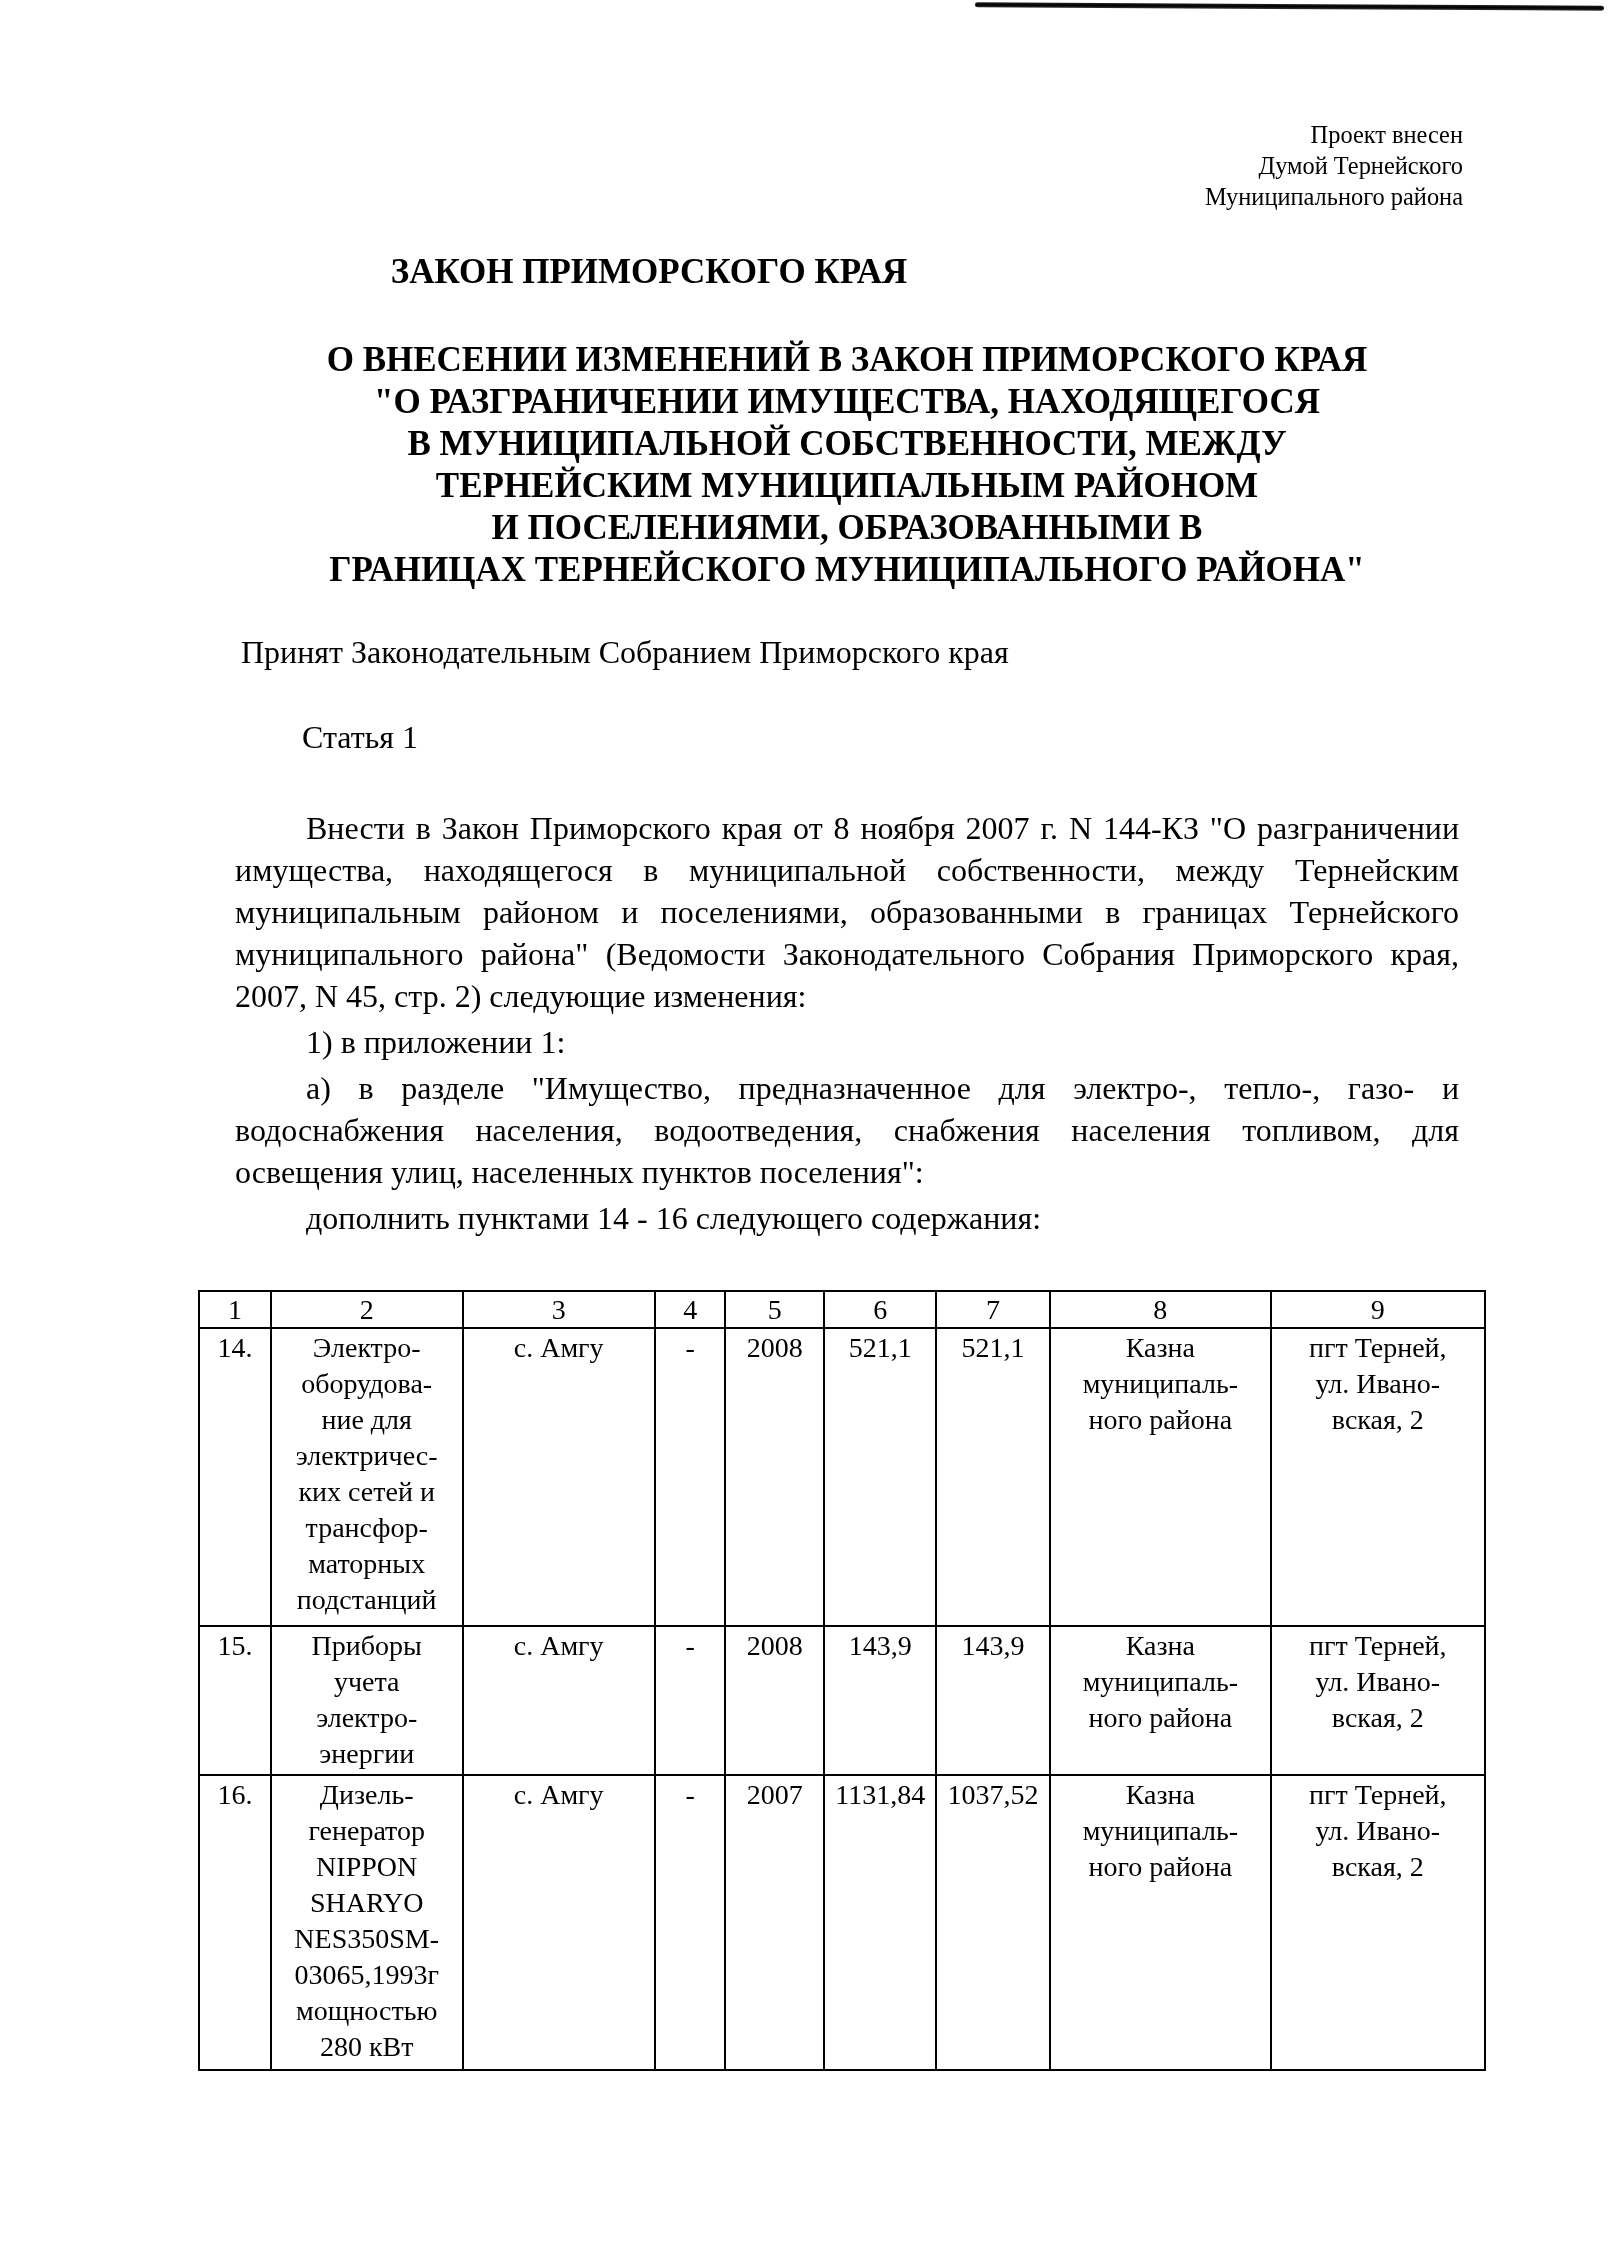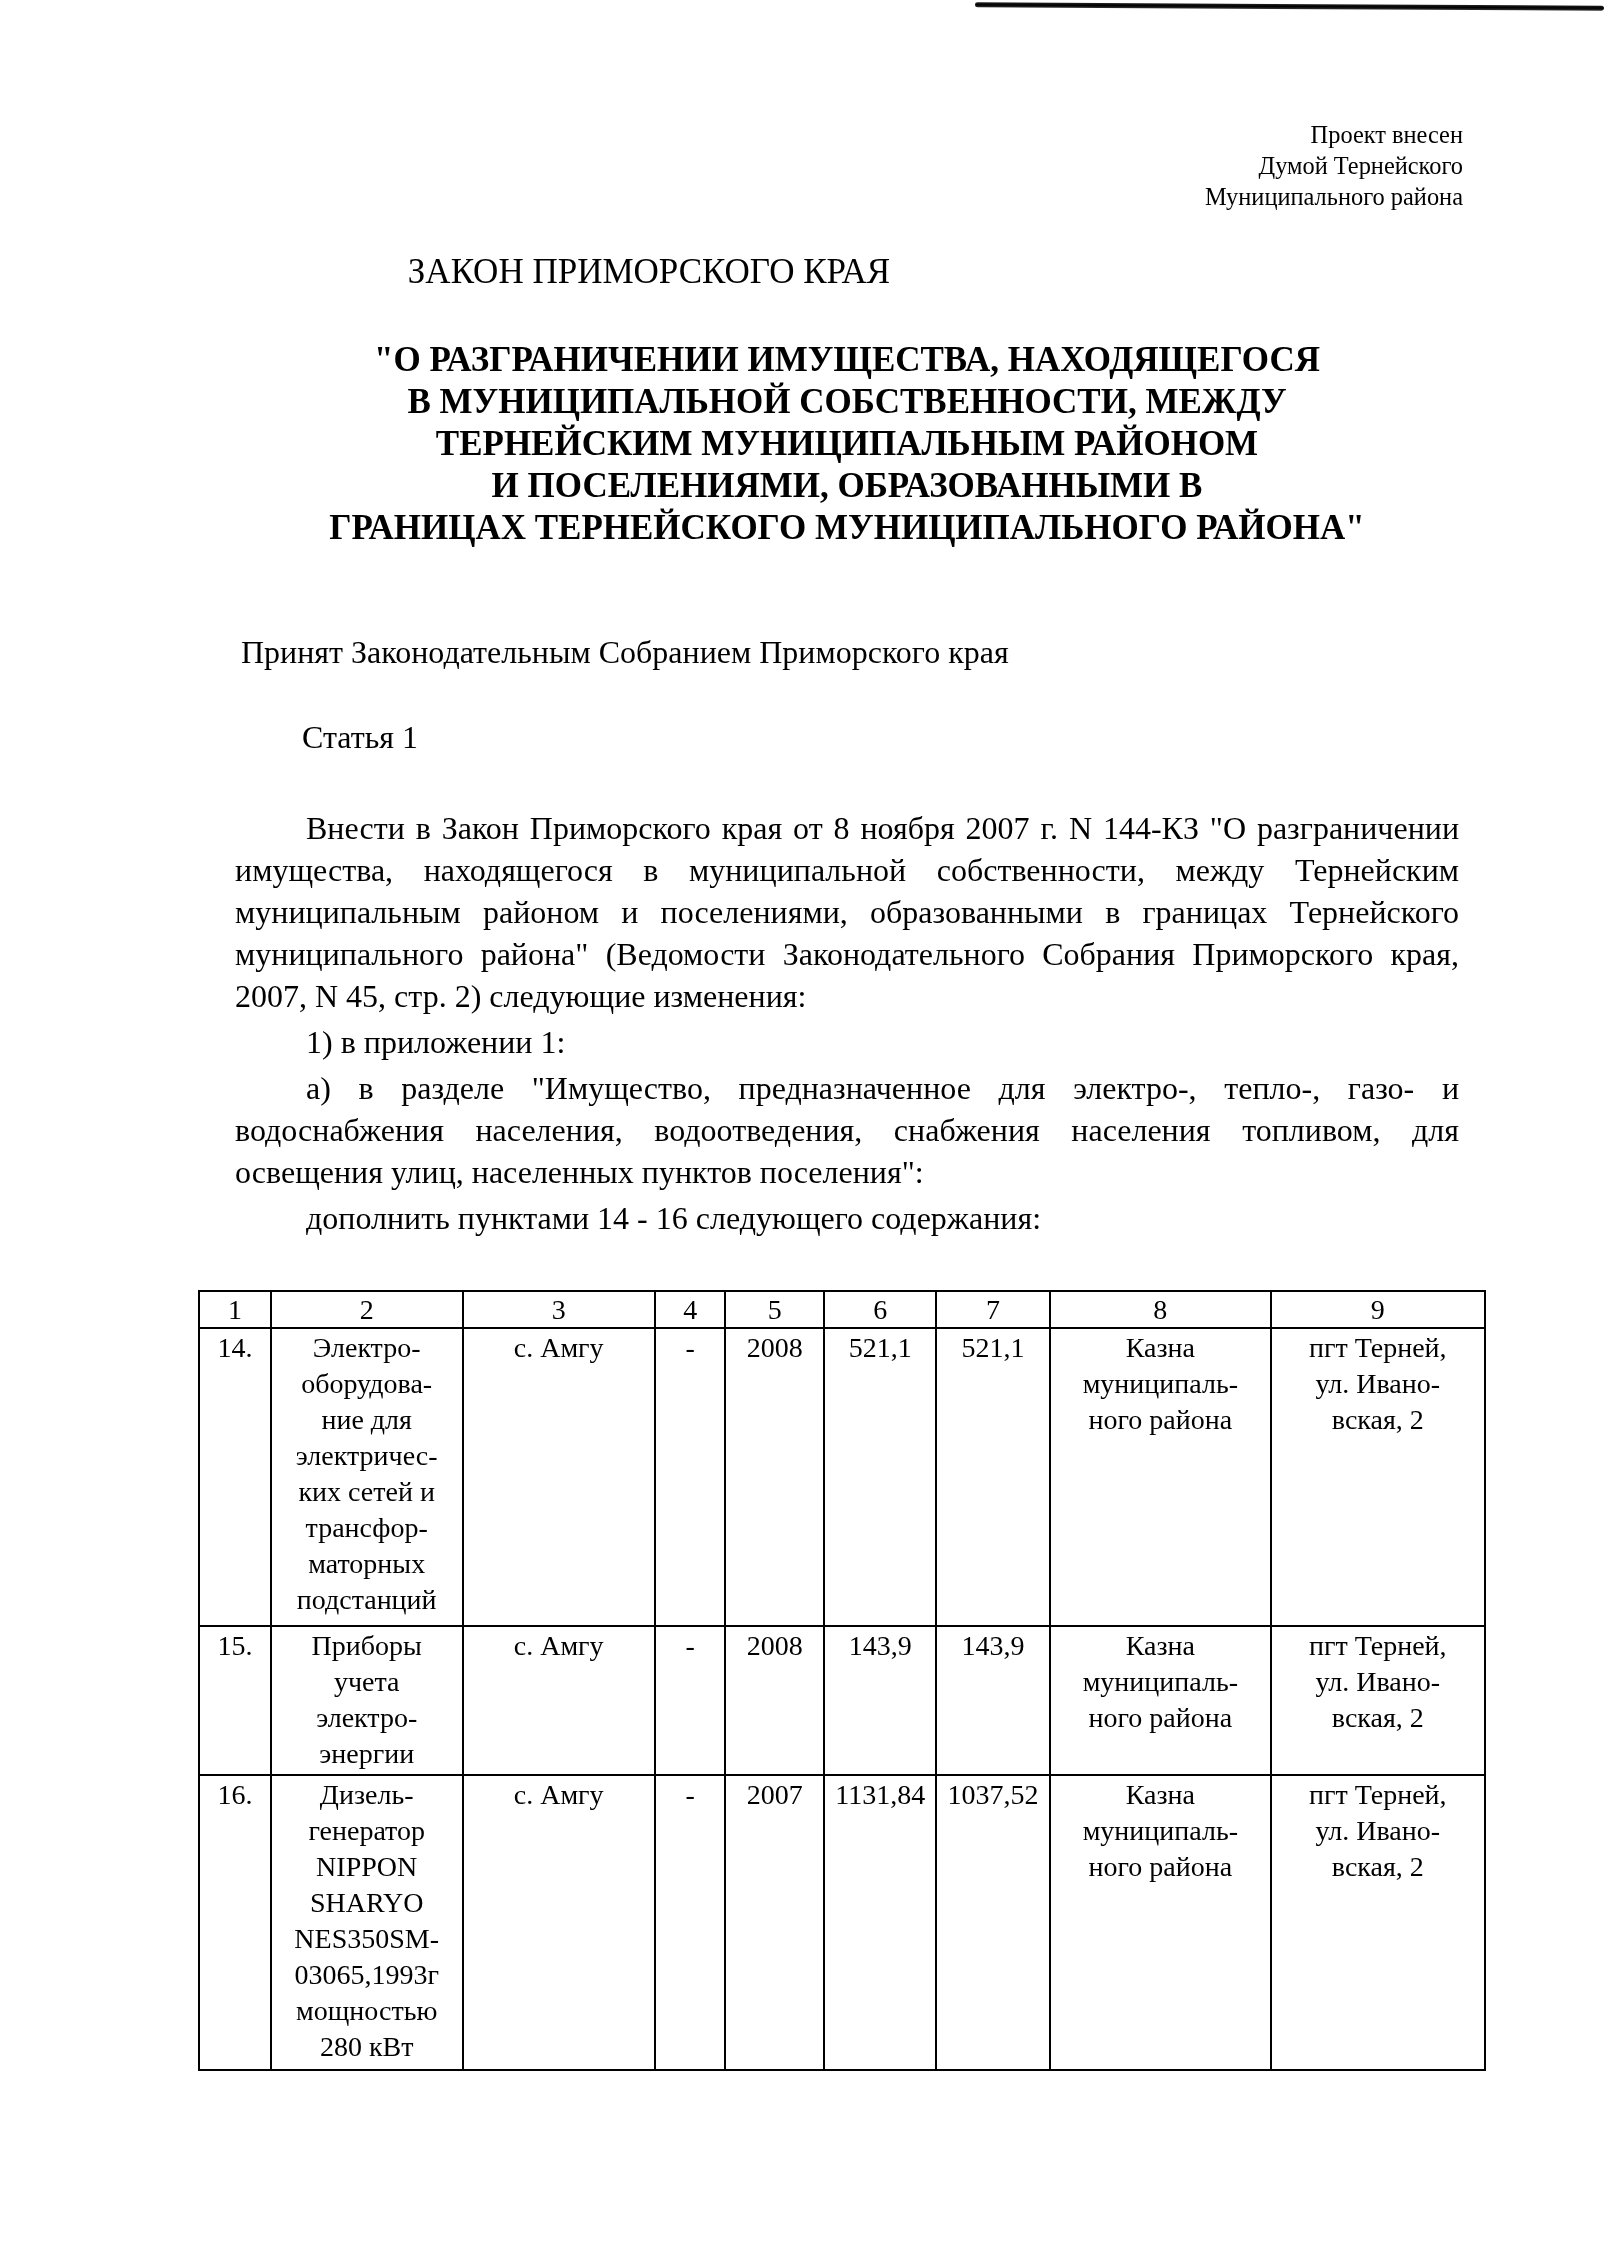--- a/index.html
+++ b/index.html
@@ -11,7 +11,7 @@
   .stamp { position: absolute; right: 155px; top: 119px; text-align: right;
            font-size: 24.4px; line-height: 31px; margin-left: 44px; }
   .title { position: absolute; left: 0; width: 1298px; top: 252px; text-align: center;
-           font-weight: normal; font-size: 35px; }
+           font-weight: bold; font-size: 35px; }
   .subtitle { position: absolute; left: 218px; width: 1258px; top: 339px; text-align: center;
               font-weight: bold; font-size: 35px; line-height: 42px; }
   .adopted { position: absolute; left: 241px; top: 634px; font-size: 32px; }

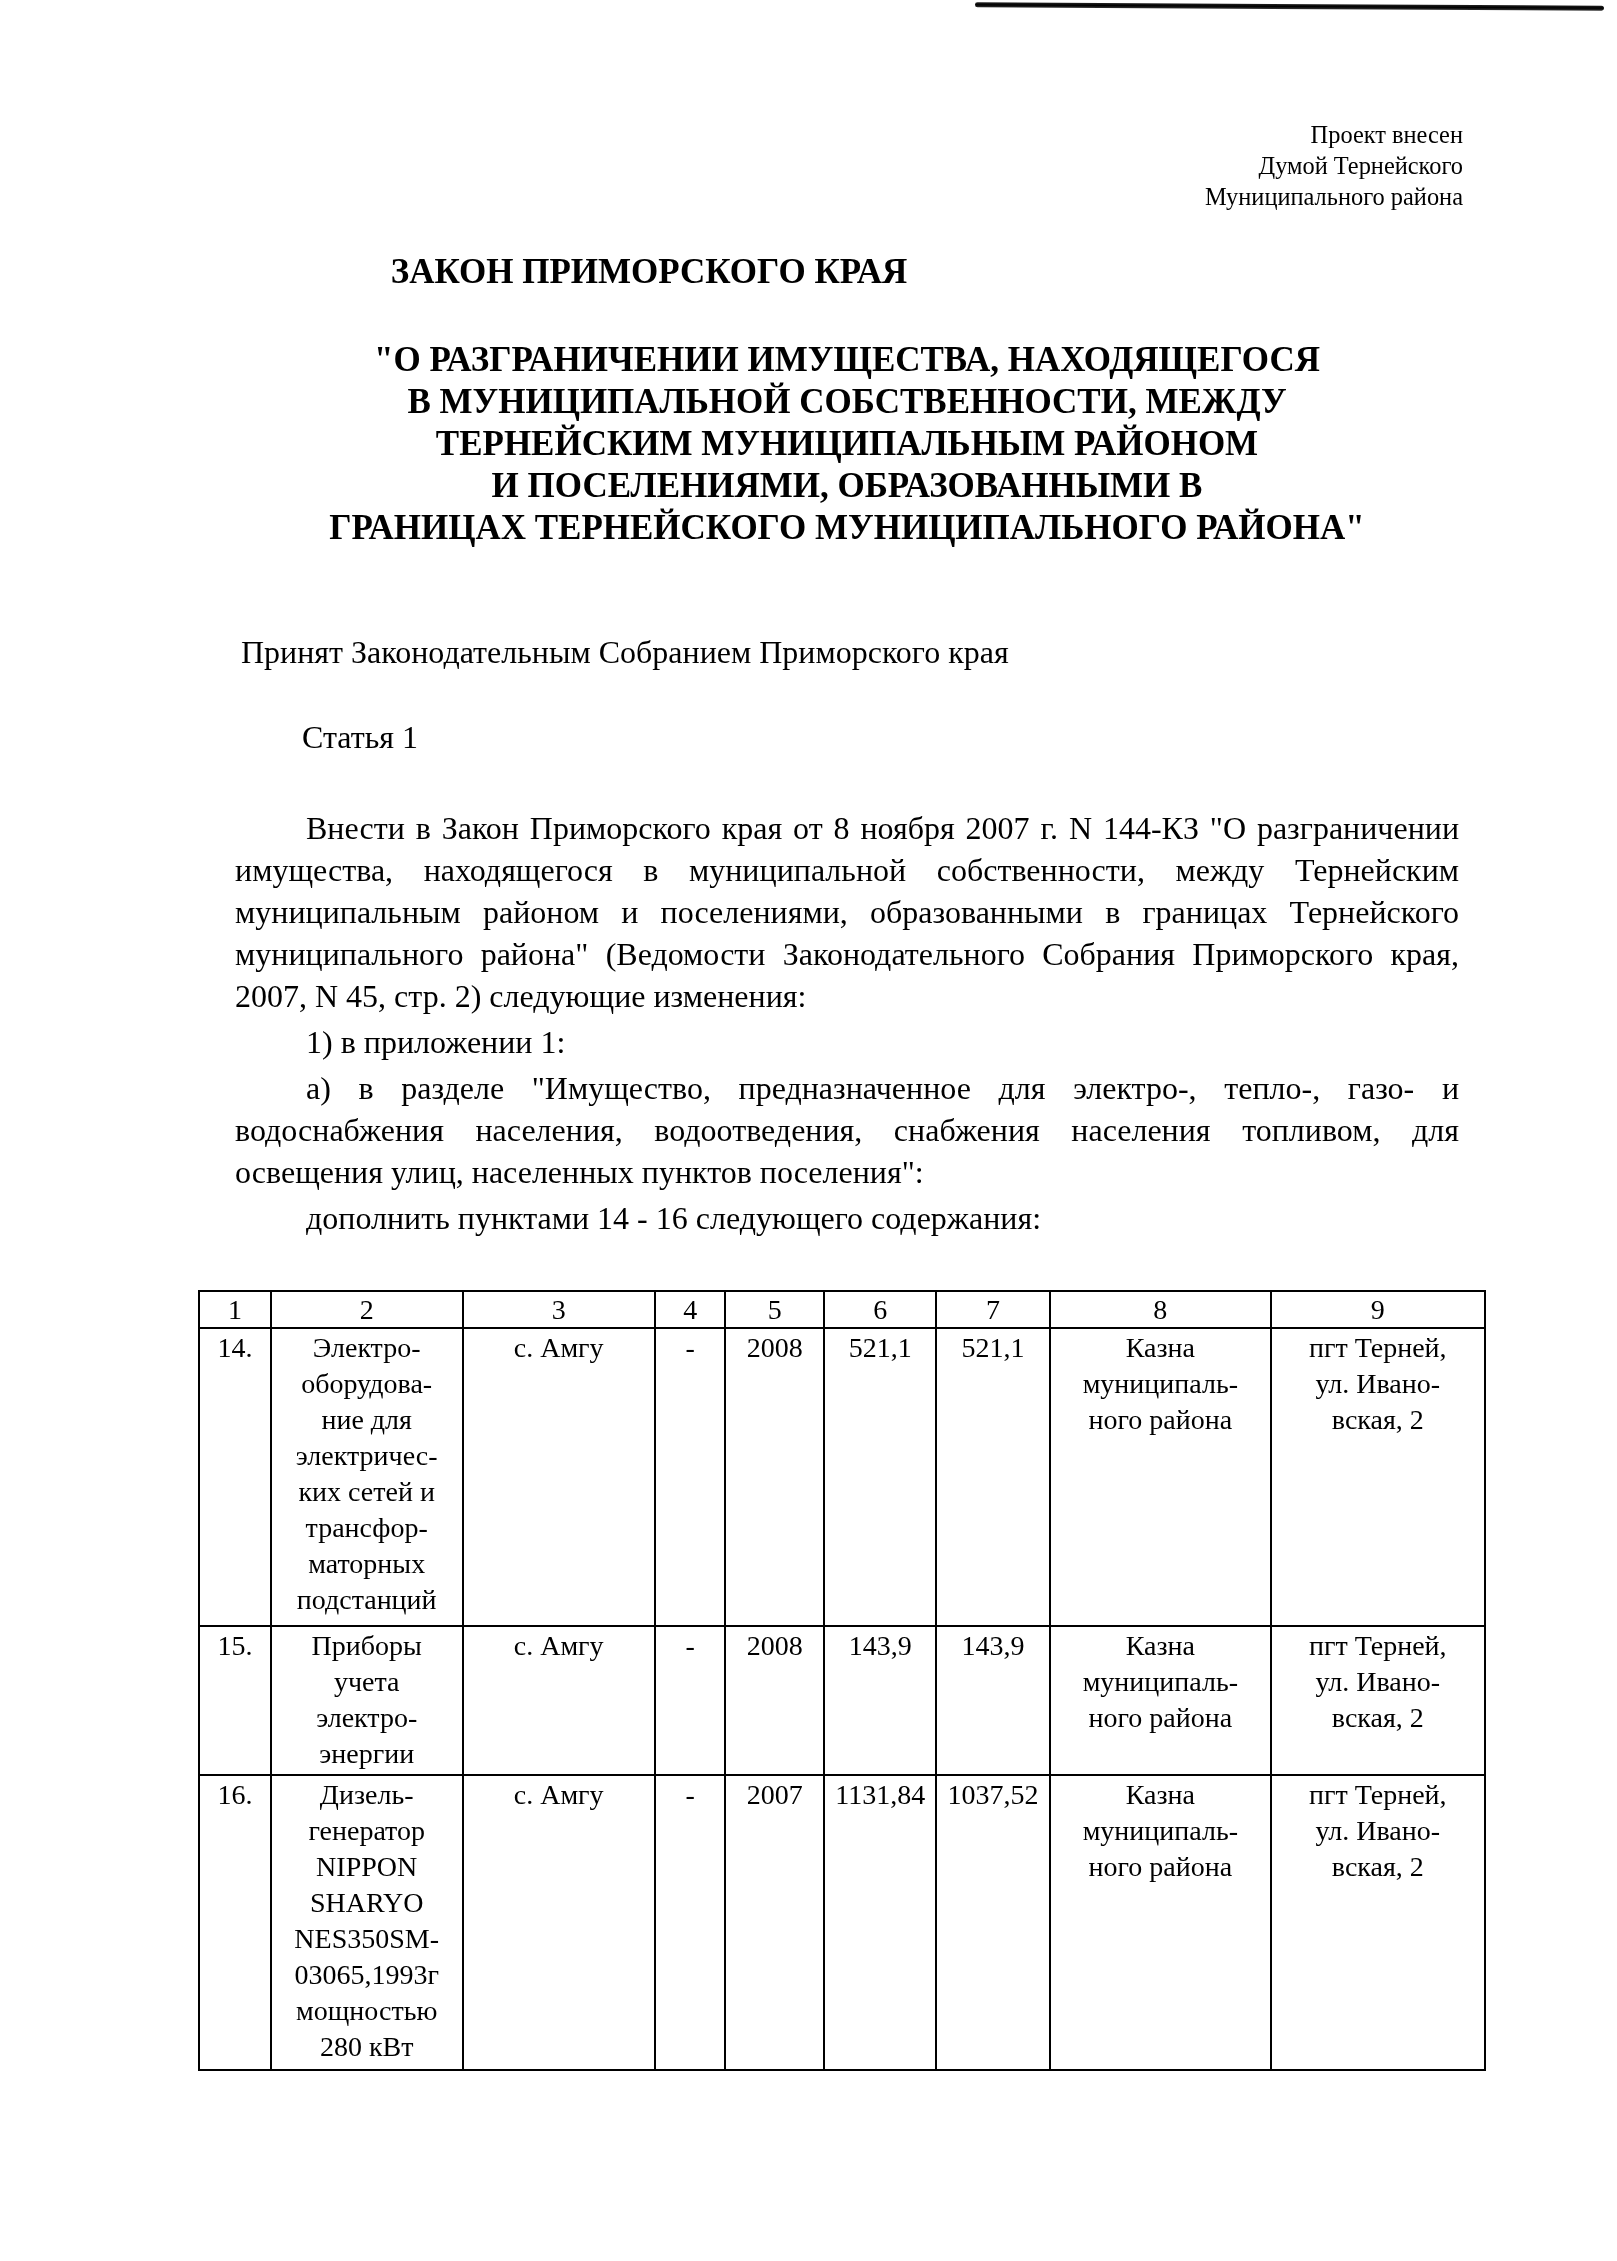--- a/index.html
+++ b/index.html
@@ -42,6 +42,7 @@
 <div class="title">ЗАКОН ПРИМОРСКОГО КРАЯ</div>
 
 <div class="subtitle">
+  <div>О ВНЕСЕНИИ ИЗМЕНЕНИЙ В ЗАКОН ПРИМОРСКОГО КРАЯ</div>
   <div>"О РАЗГРАНИЧЕНИИ ИМУЩЕСТВА, НАХОДЯЩЕГОСЯ</div>
   <div>В МУНИЦИПАЛЬНОЙ СОБСТВЕННОСТИ, МЕЖДУ</div>
   <div>ТЕРНЕЙСКИМ МУНИЦИПАЛЬНЫМ РАЙОНОМ</div>

